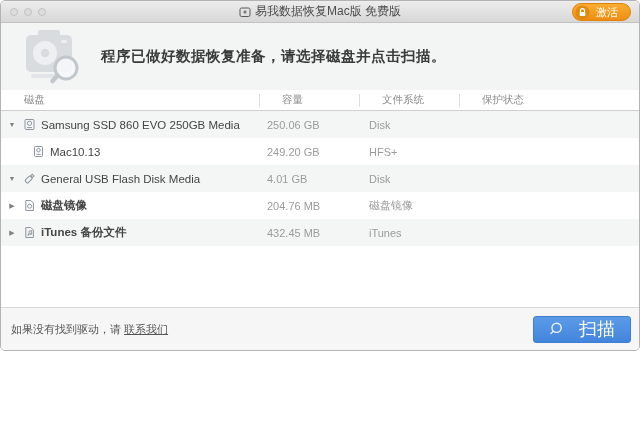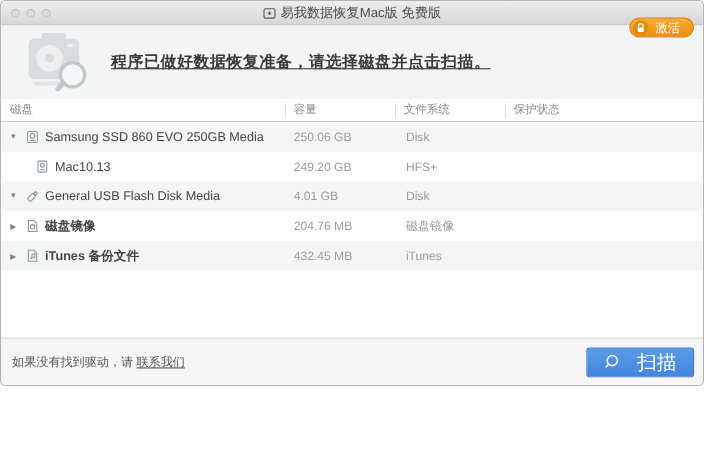--- a/index.html
+++ b/index.html
@@ -17,7 +17,7 @@
   .light{ width:8px; height:8px; border-radius:50%; background:#dcdcdc; border:1px solid #c2c2c2; }
   .title{ display:flex; align-items:center; gap:4px; font-size:12px; color:#4c4c4c; }
   .title-icon{ display:flex; color:#5a5a5a; }
-  .activate-btn{ position:absolute; right:8px; top:15px; height:18px; padding:0 12px 0 2px;
+  .activate-btn{ position:absolute; right:8px; top:2px; height:18px; padding:0 12px 0 2px;
                  border-radius:10px; background:linear-gradient(#f9ad31,#ee8e12);
                  border:1px solid #dd820e; color:#fff; font-size:11px;
                  display:flex; align-items:center; gap:6px; cursor:pointer; }

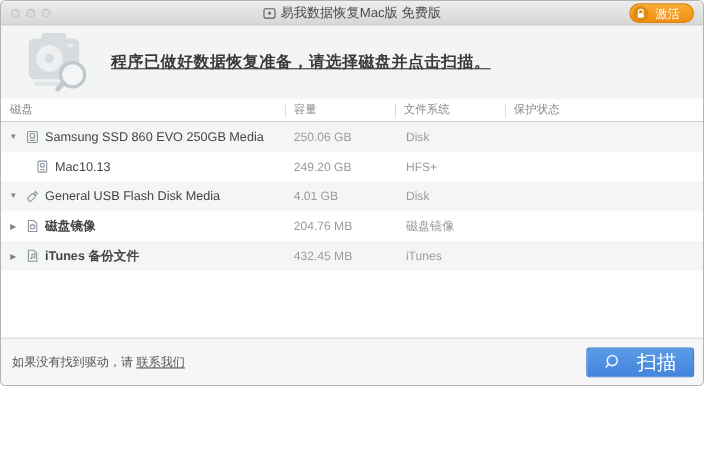--- a/index.html
+++ b/index.html
@@ -25,7 +25,7 @@
   
   .header-band{ flex:0 0 67px; background:#f3f4f4; display:flex; align-items:center; padding-left:22px; }
   .drive-art{ flex:0 0 auto; display:flex; }
-  .header-msg{ font-size:14.5px; font-weight:bold; color:#3a3a3a; margin-left:16px; letter-spacing:.5px;text-decoration:underline; }
+  .header-msg{ font-size:14.5px; font-weight:bold; color:#3a3a3a; margin-left:16px; letter-spacing:.5px; }
 
   
   .table-header{ flex:0 0 21px; background:#fff; border-bottom:1px solid #cfcfcf;

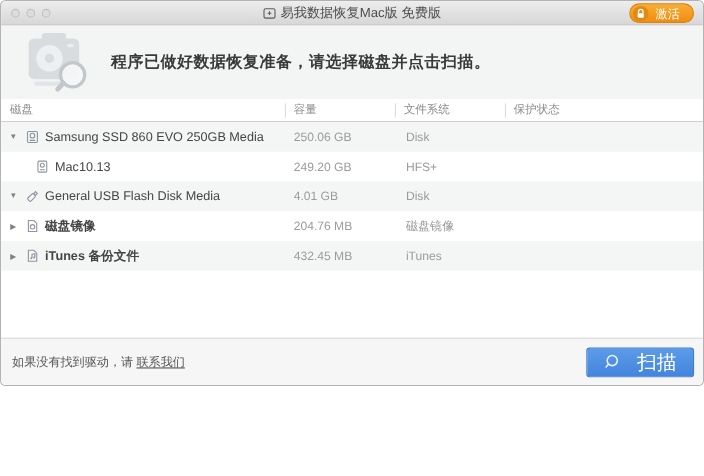--- a/index.html
+++ b/index.html
@@ -30,7 +30,7 @@
   
   .table-header{ flex:0 0 21px; background:#fff; border-bottom:1px solid #cfcfcf;
                  display:flex; font-size:10.5px; color:#8c8c8c; }
-  .th{ padding-left:8px; position:relative; display:flex; align-items:center; }
+  .th{ padding-left:23px; position:relative; display:flex; align-items:center; }
   .th + .th::before{ content:""; position:absolute; left:0; top:4px; height:13px; width:1px; background:#ddd; }
   .c-disk{ width:258px; } .c-cap{ width:100px; } .c-fs{ width:100px; } .c-prot{ flex:1; }
 

